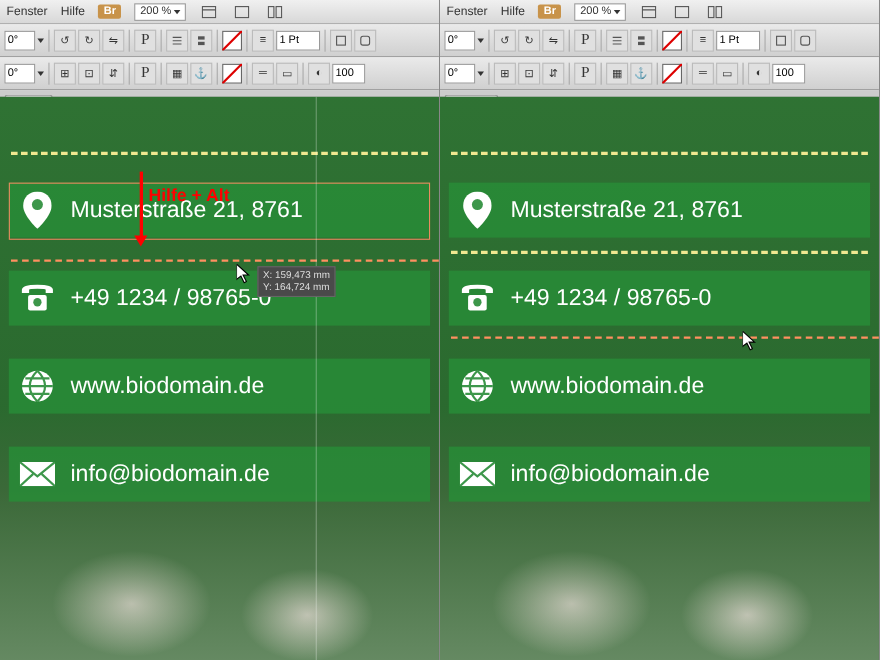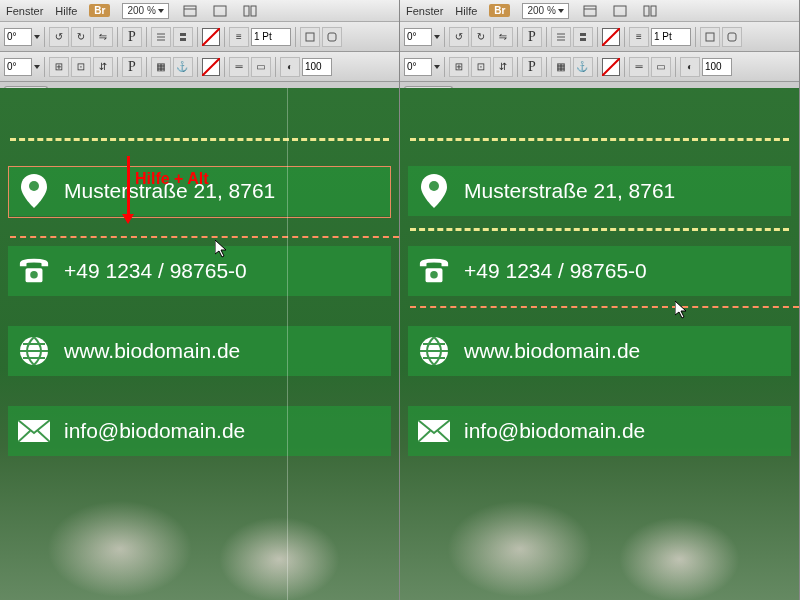--- a/index.html
+++ b/index.html
@@ -476,6 +476,10 @@
         </svg>
     </div>
 
+    <div class="coord-tooltip" style="top:154px;left:234px">
+      <div><span>X:</span> <span>159,473 mm</span></div>
+      <div><span>Y:</span> <span>164,724 mm</span></div>
+    </div>
   </div>
 </div>
 

